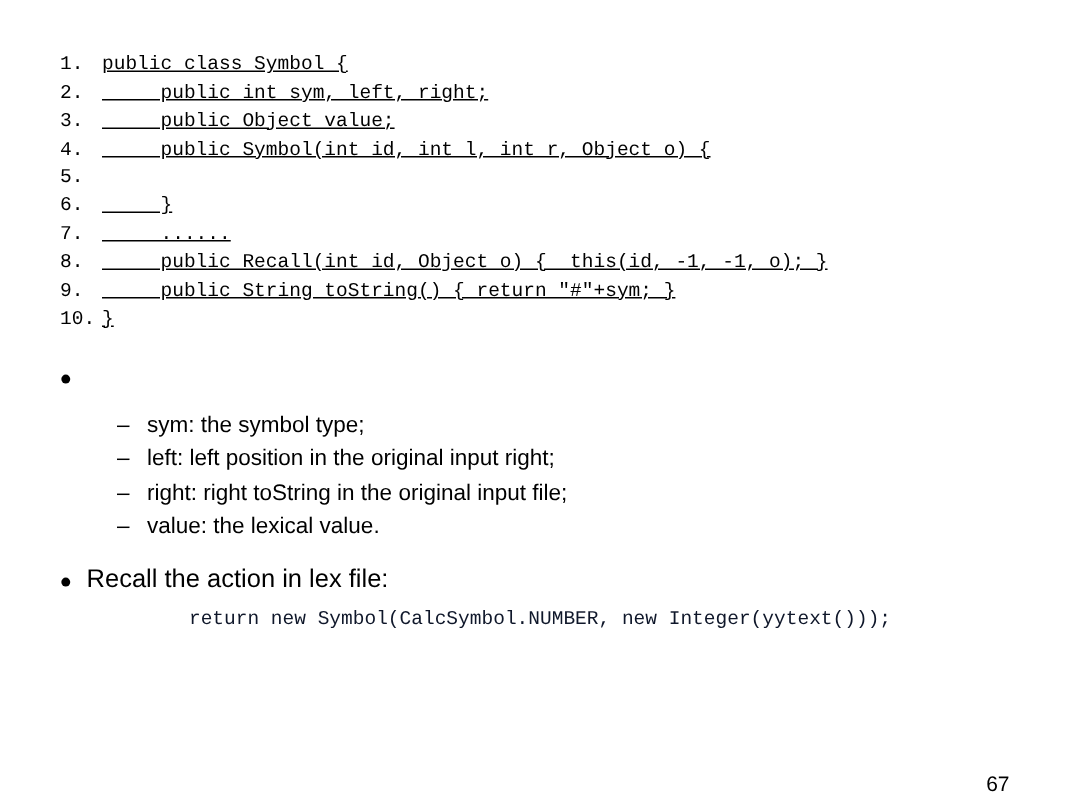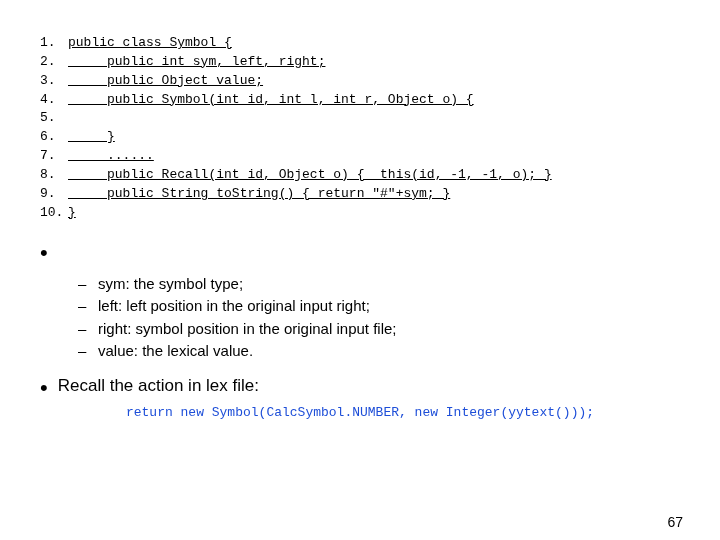--- a/index.html
+++ b/index.html
@@ -170,7 +170,7 @@
         </div>
         <div class="sub-item">
           <span class="dash">–</span>
-          <span>right: symbol position in the original input file;</span>
+          <span>right: right toString in the original input file;</span>
         </div>
         <div class="sub-item">
           <span class="dash">–</span>

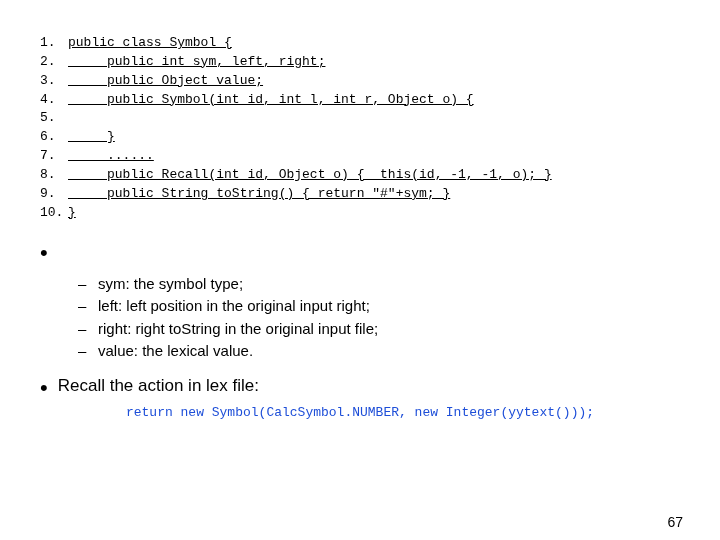--- a/index.html
+++ b/index.html
@@ -94,7 +94,7 @@
       font-family: 'Courier New', Courier, monospace;
       font-size: 13px;
       text-align: center;
-      color: #1d4ed8;
+      color: #0f172a;
       margin-top: 2px;
     }
     .page-num {

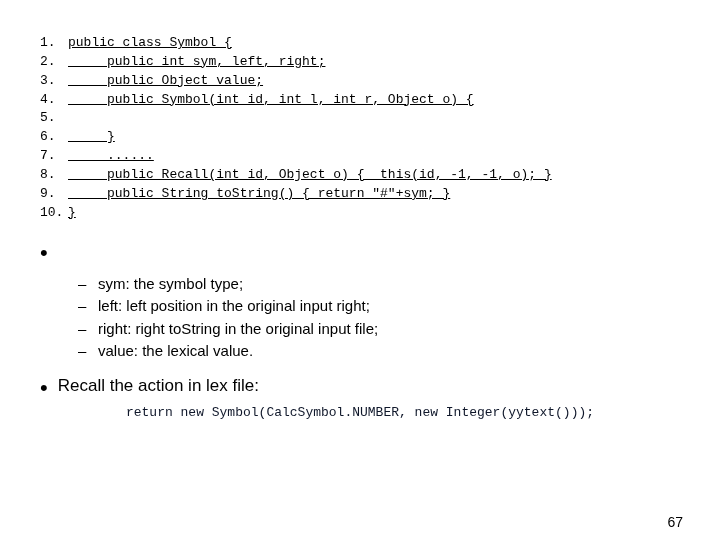--- a/index.html
+++ b/index.html
@@ -100,7 +100,7 @@
     .page-num {
       position: absolute;
       bottom: 10px;
-      right: 37px;
+      right: 47px;
       font-size: 14px;
       color: #000;
     }

